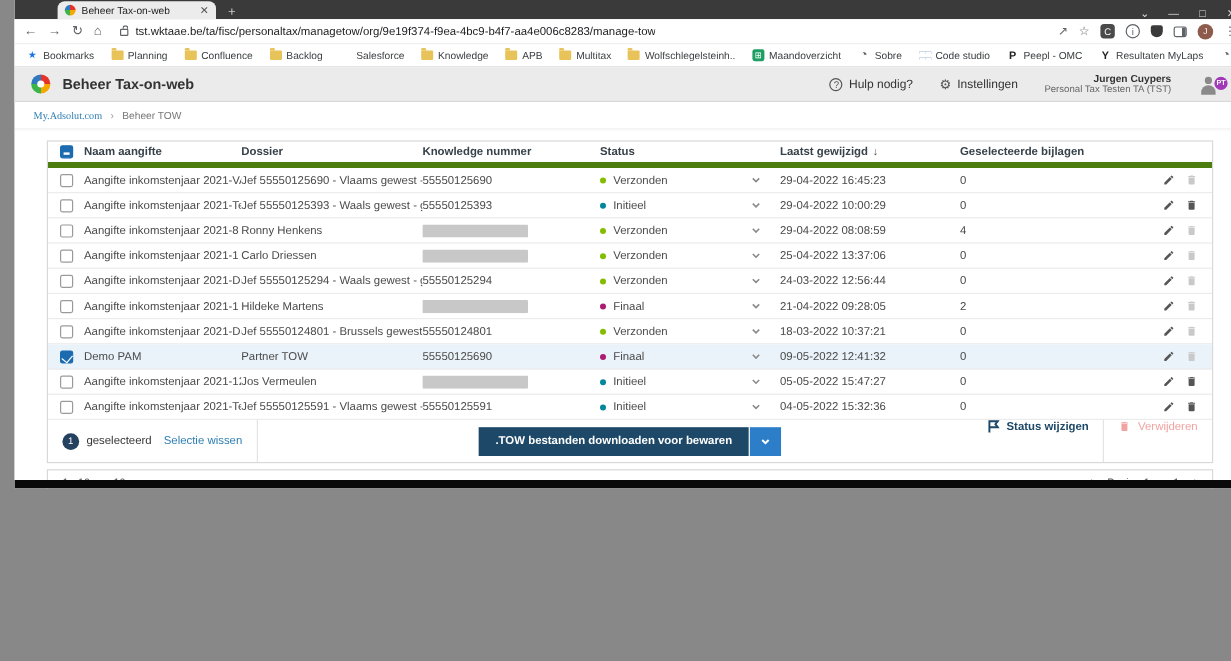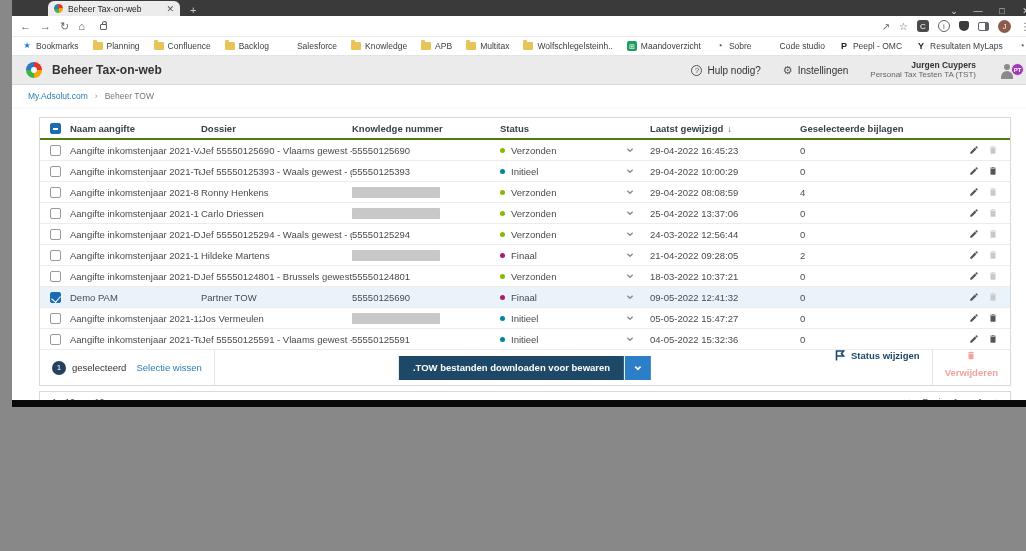--- a/index.html
+++ b/index.html
@@ -181,6 +181,7 @@
     <span class="nav-ic">⌂</span>
     <div class="omnibox">
       <span class="lock"></span>
+      <span class="url">tst.wktaae.be/ta/fisc/personaltax/managetow/org/9e19f374-f9ea-4bc9-b4f7-aa4e006c8283/manage-tow</span>
     </div>
     <span class="tool-ic">↗</span>
     <span class="tool-ic">☆</span>

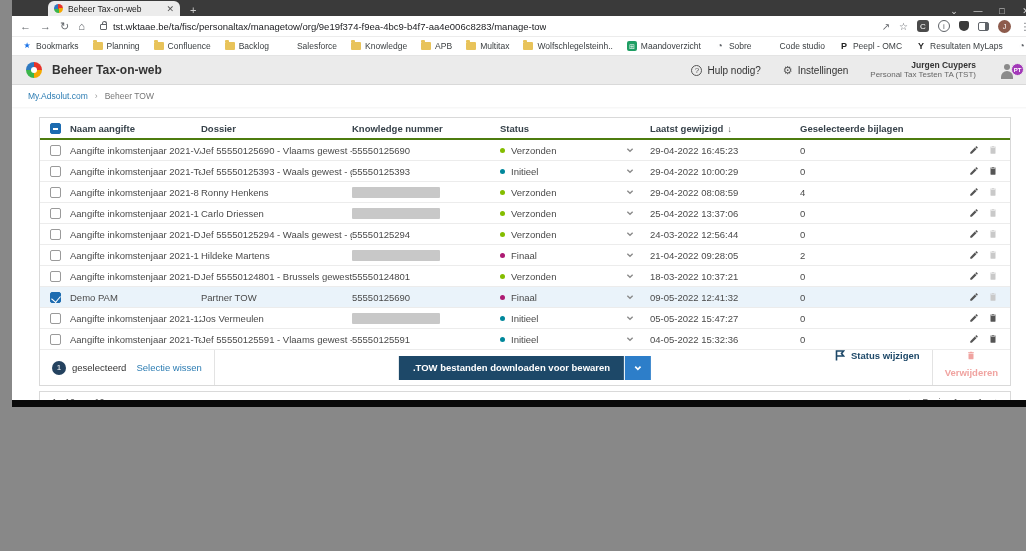--- a/index.html
+++ b/index.html
@@ -80,7 +80,7 @@
   
   .breadcrumb { height:22px; display:flex; align-items:center; gap:7px; padding:0 16px; font-size:8.5px;
                 box-shadow:0 1px 2px rgba(0,0,0,0.05); }
-  .bc-home { color:#2d7db3; }
+  .bc-home { color:#2d7db3;font-family:Liberation Serif, serif; }
   .bc-sep { color:#999; }
   .bc-cur { color:#777; }
 

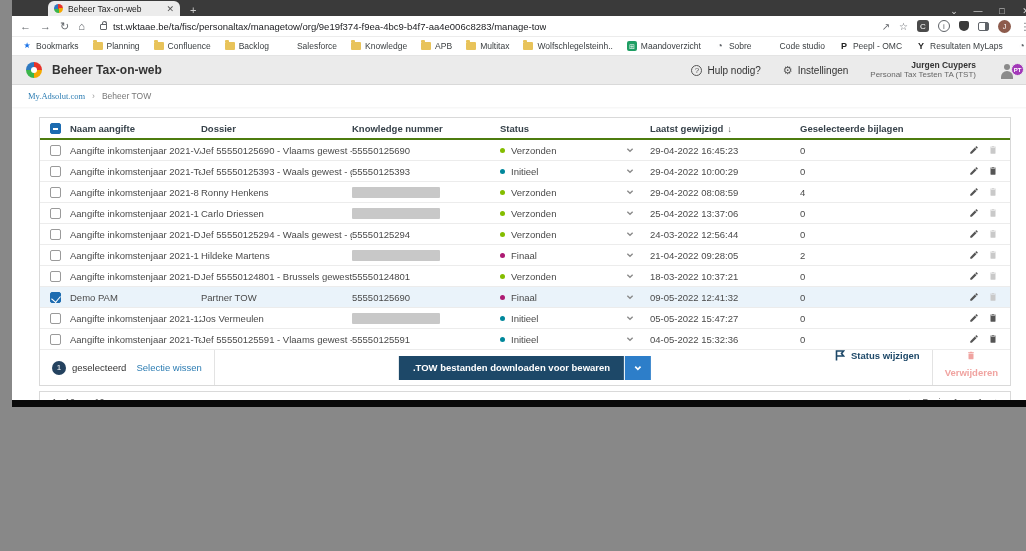--- a/index.html
+++ b/index.html
@@ -96,7 +96,7 @@
   
   .card { border:1px solid #d9d9d9; background:#fff; }
   .tgrid { display:grid; grid-template-columns:30px 131px 151px 148px 150px 150px 148px 1fr; align-items:center; }
-  .thead { height:22px; border-bottom:2px solid #4d7c0f; }
+  .thead { height:22px; border-bottom:5px solid #4d7c0f; }
   .th { font-size:9.5px; font-weight:bold; color:#37424a; white-space:nowrap; overflow:hidden; }
   .trow { height:21px; border-bottom:1px solid #ececec; }
   .trow.selected { background:#eaf3fa; }

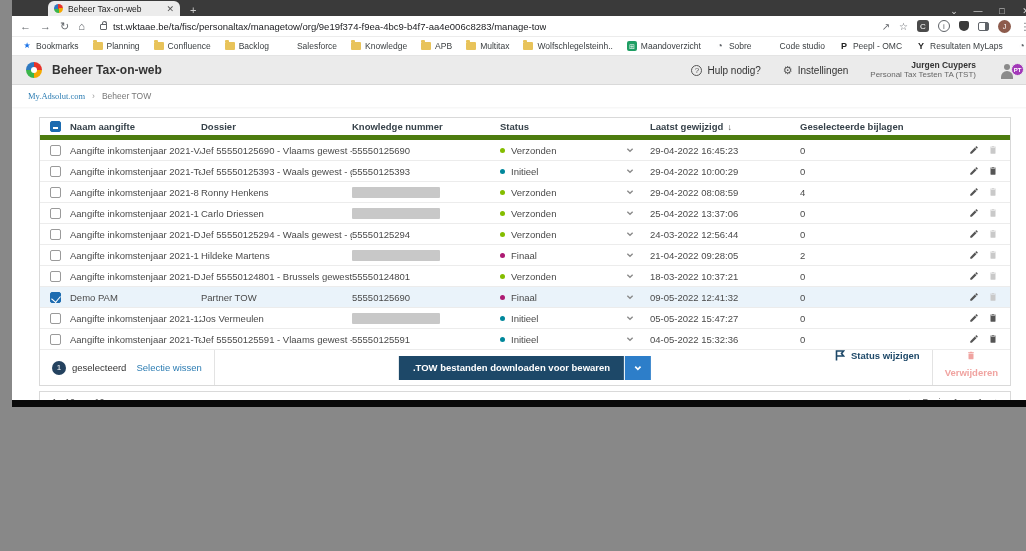--- a/index.html
+++ b/index.html
@@ -136,7 +136,7 @@
   .bar-right { margin-left:auto; display:flex; align-items:flex-start; }
   .status-wz { display:flex; align-items:center; gap:6px; font-size:9.5px; color:#1d4868; font-weight:bold; }
   .flag-ic path { stroke:#1d4868; stroke-width:1.6; fill:none; }
-  .del-btn { display:flex; align-items:center; gap:6px; font-size:9.5px; color:#f0a3a0; font-weight:bold;flex-direction:column; }
+  .del-btn { display:flex; align-items:center; gap:6px; font-size:9.5px; color:#f0a3a0; font-weight:normal; }
   .del-btn svg path { fill:#f0a3a0; }
 
   

